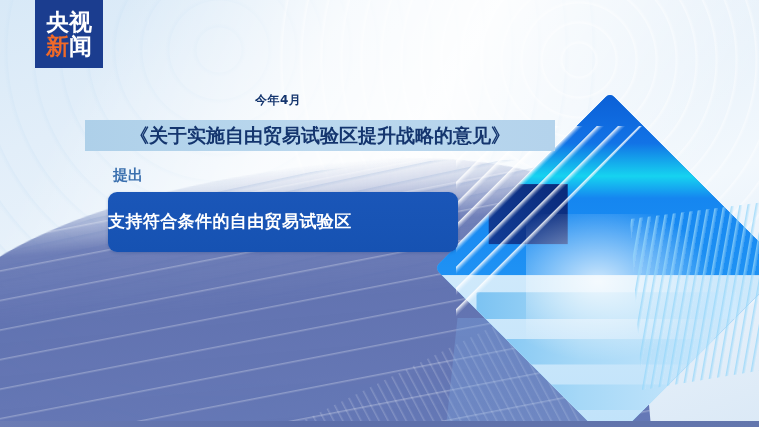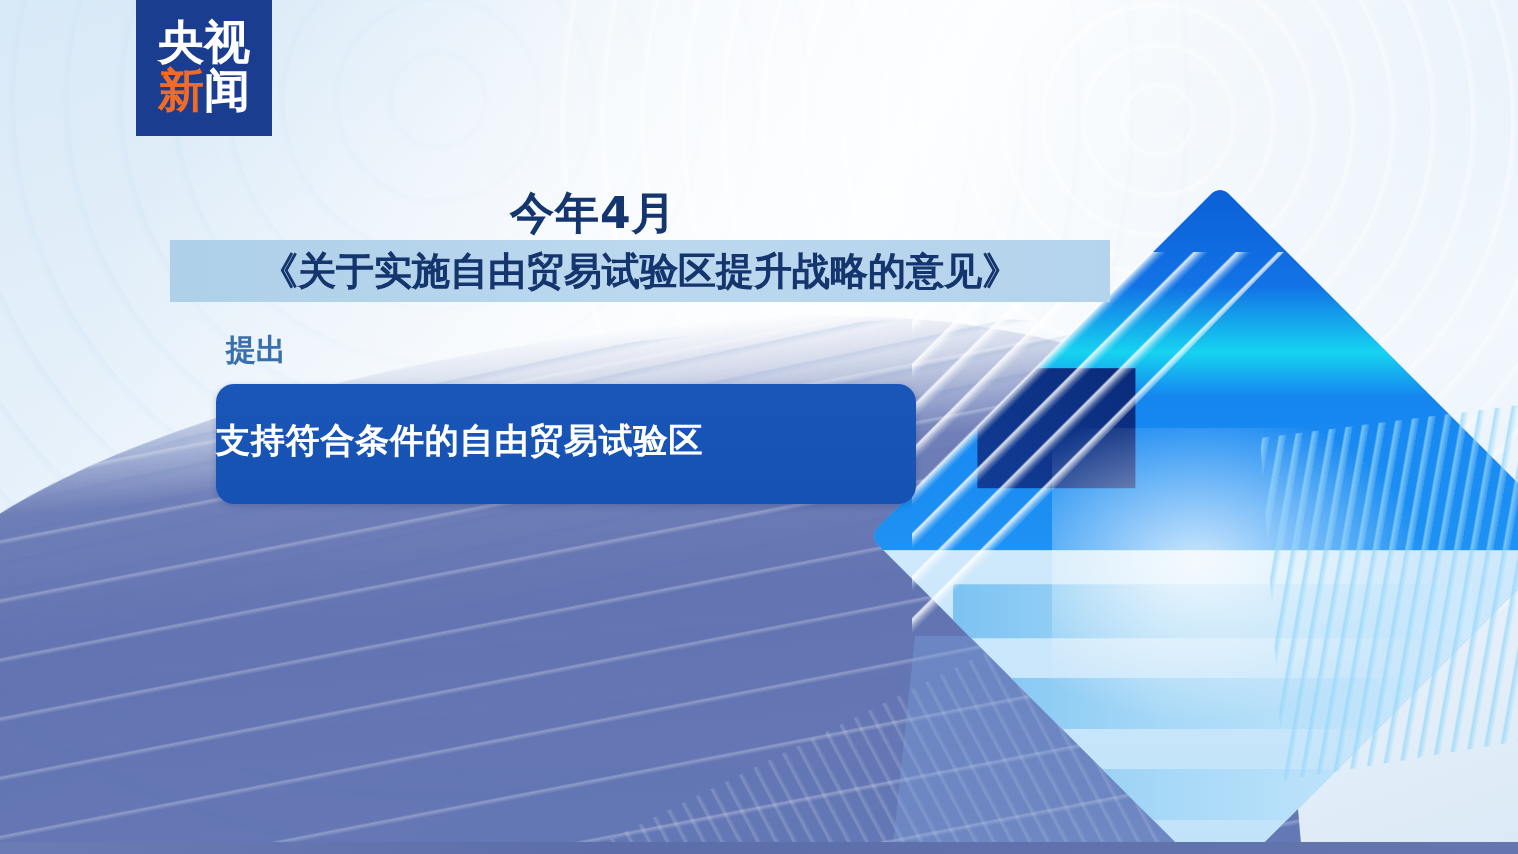--- a/index.html
+++ b/index.html
@@ -135,7 +135,6 @@
     align-items:center; justify-content:center;
     gap:1px;
     line-height:1;
-    margin-left:33px;
   }
   .logo-row1, .logo-row2 {
     font-size:23px; font-weight:bold;

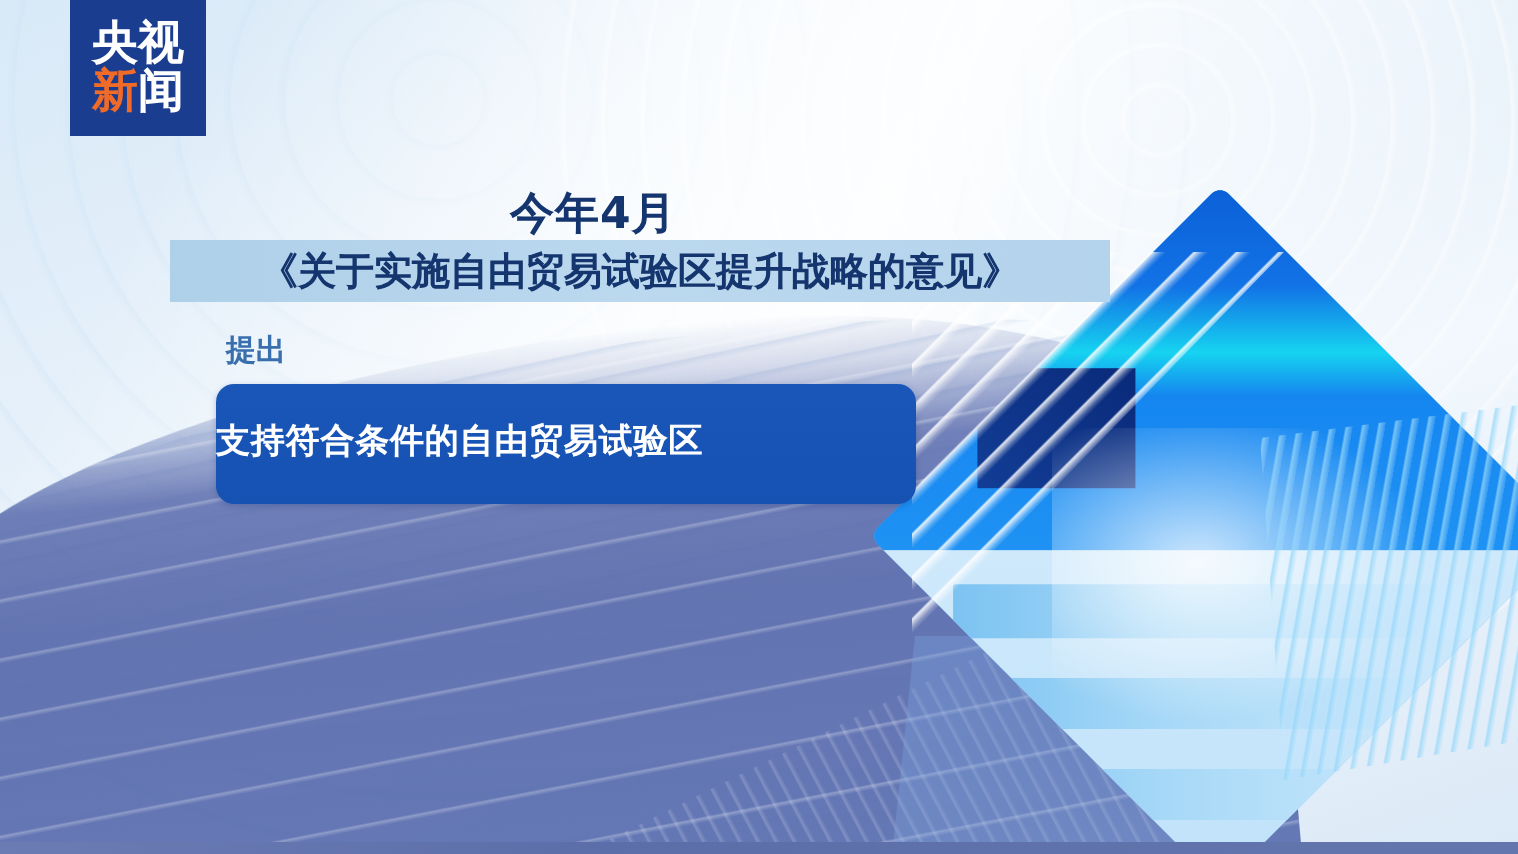--- a/index.html
+++ b/index.html
@@ -229,7 +229,7 @@
   
   .eyebrow {
     position:absolute; left:255px; top:92px;
-    font-size:22px; font-weight:bold;
+    font-size:12px; font-weight:bold;
     color:#14356e;
     letter-spacing:.5px;
     font-family:"DejaVu Sans", sans-serif;

